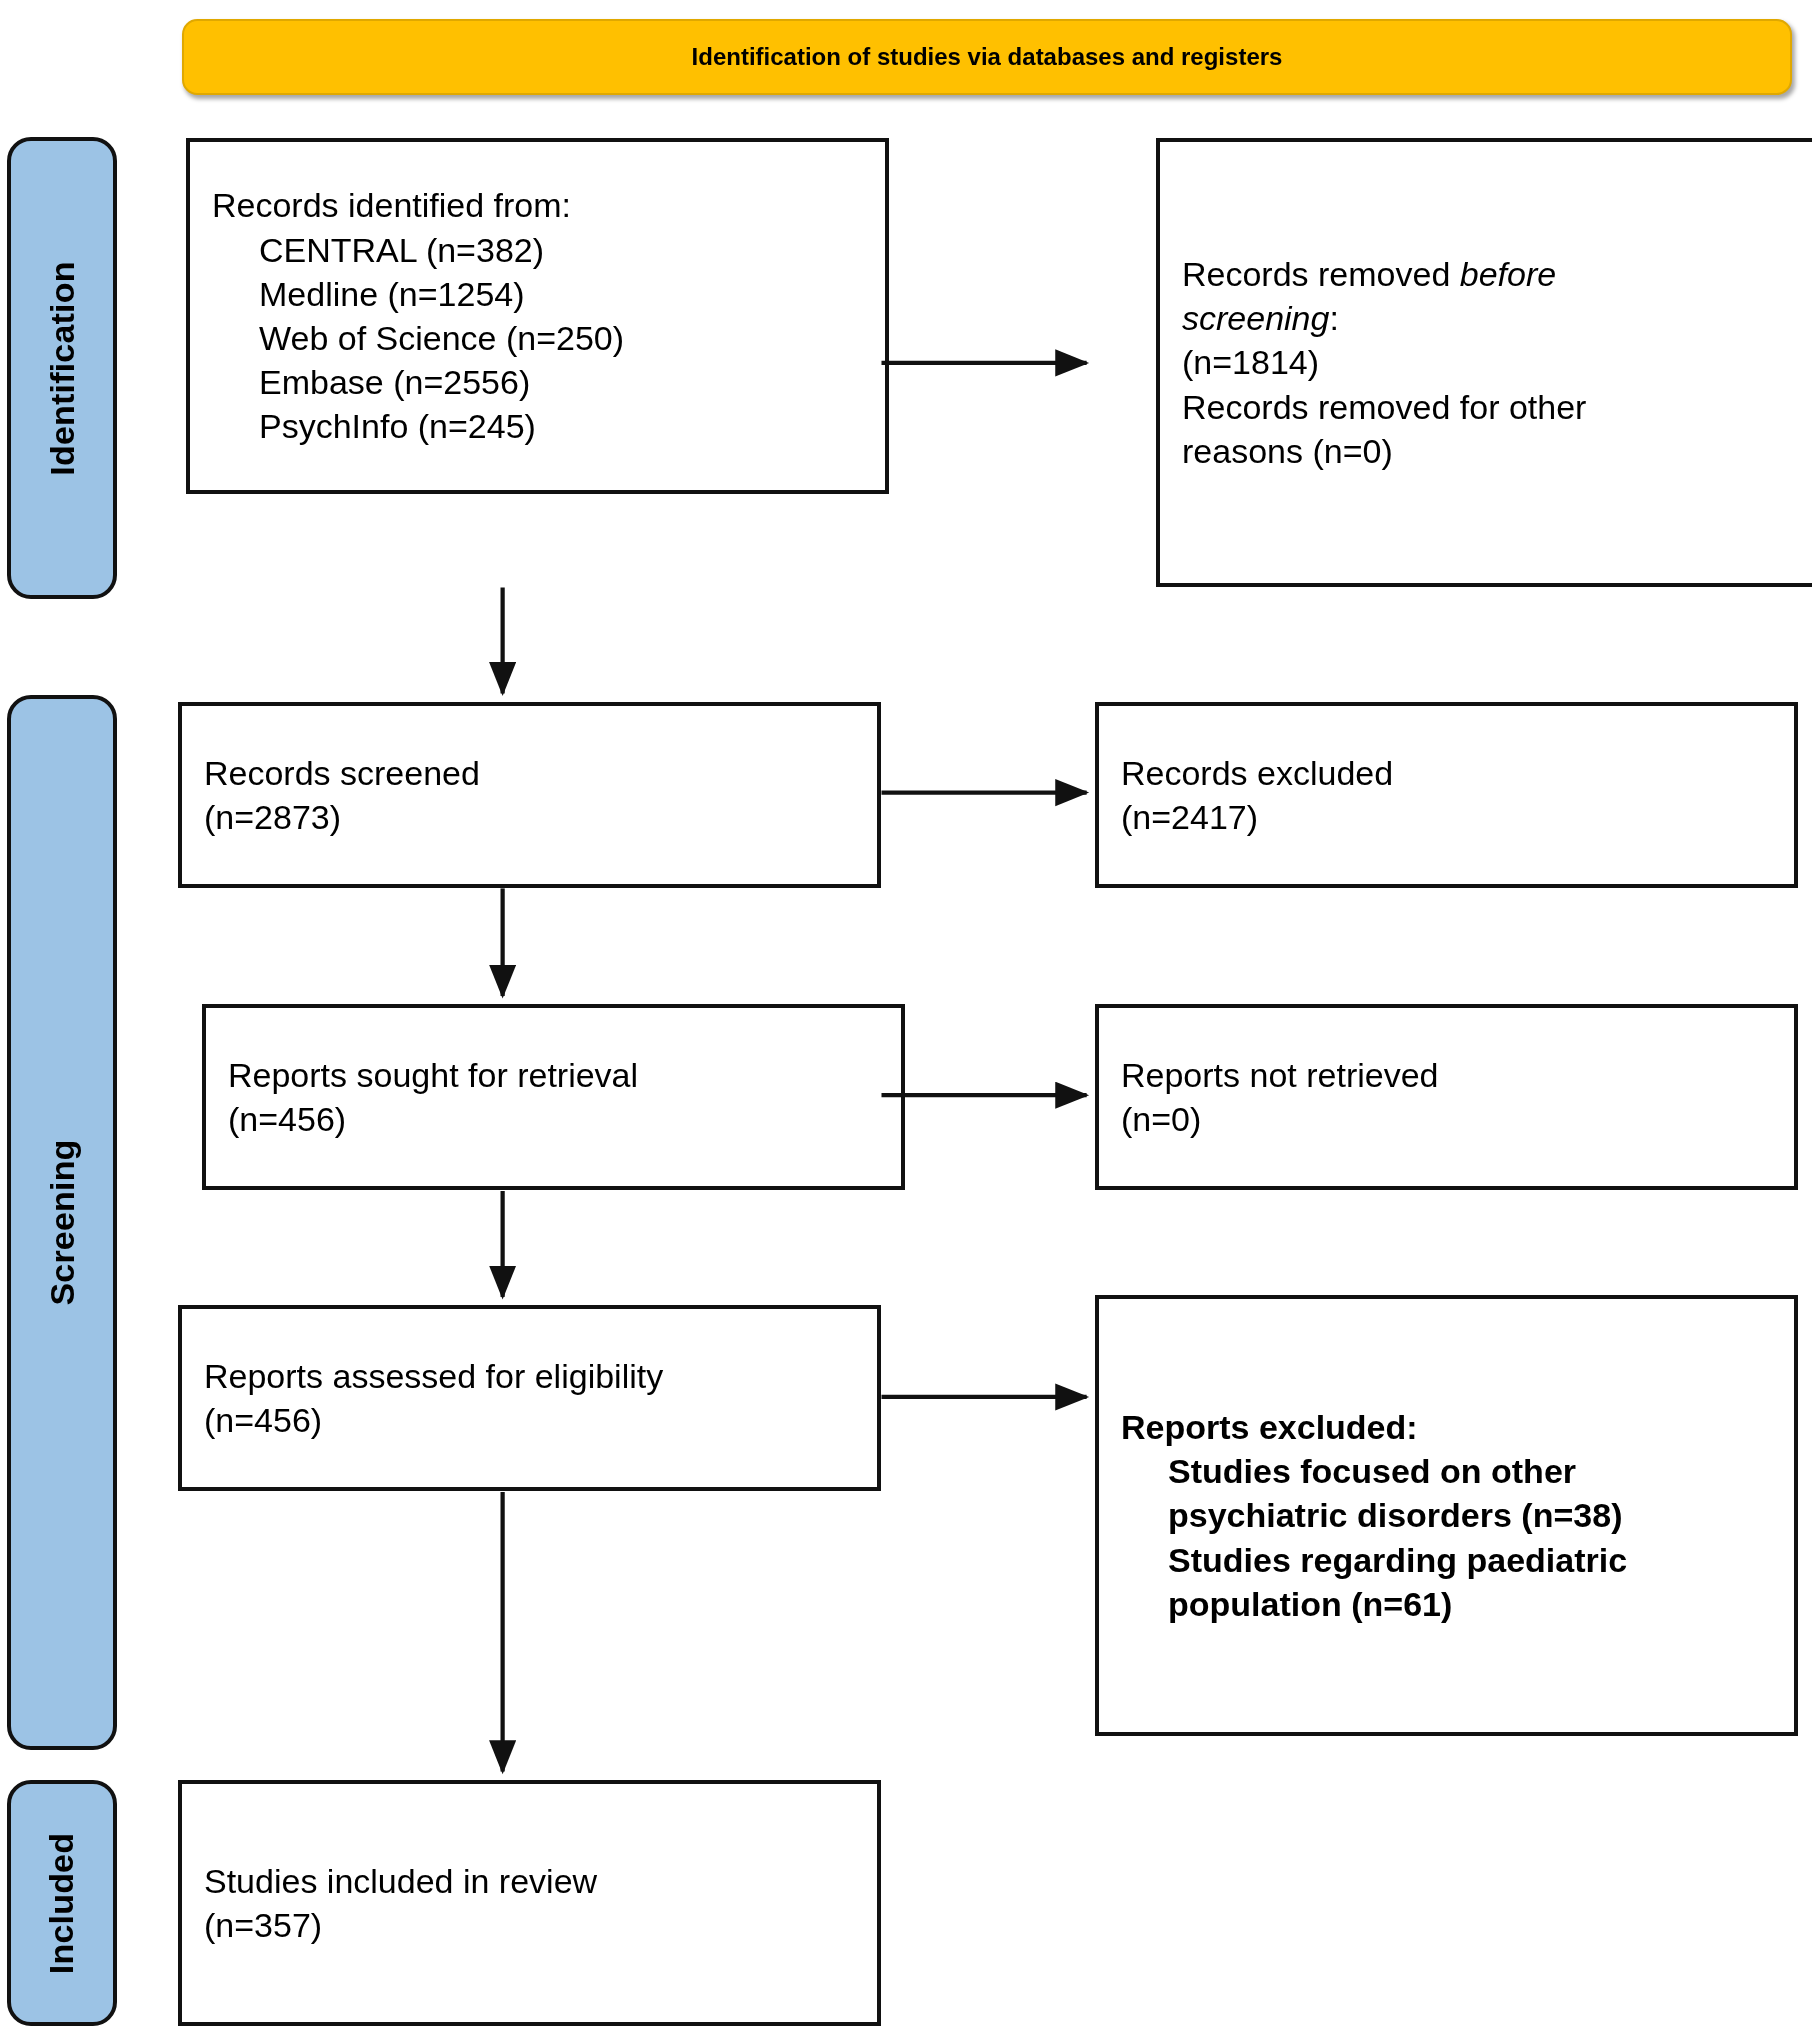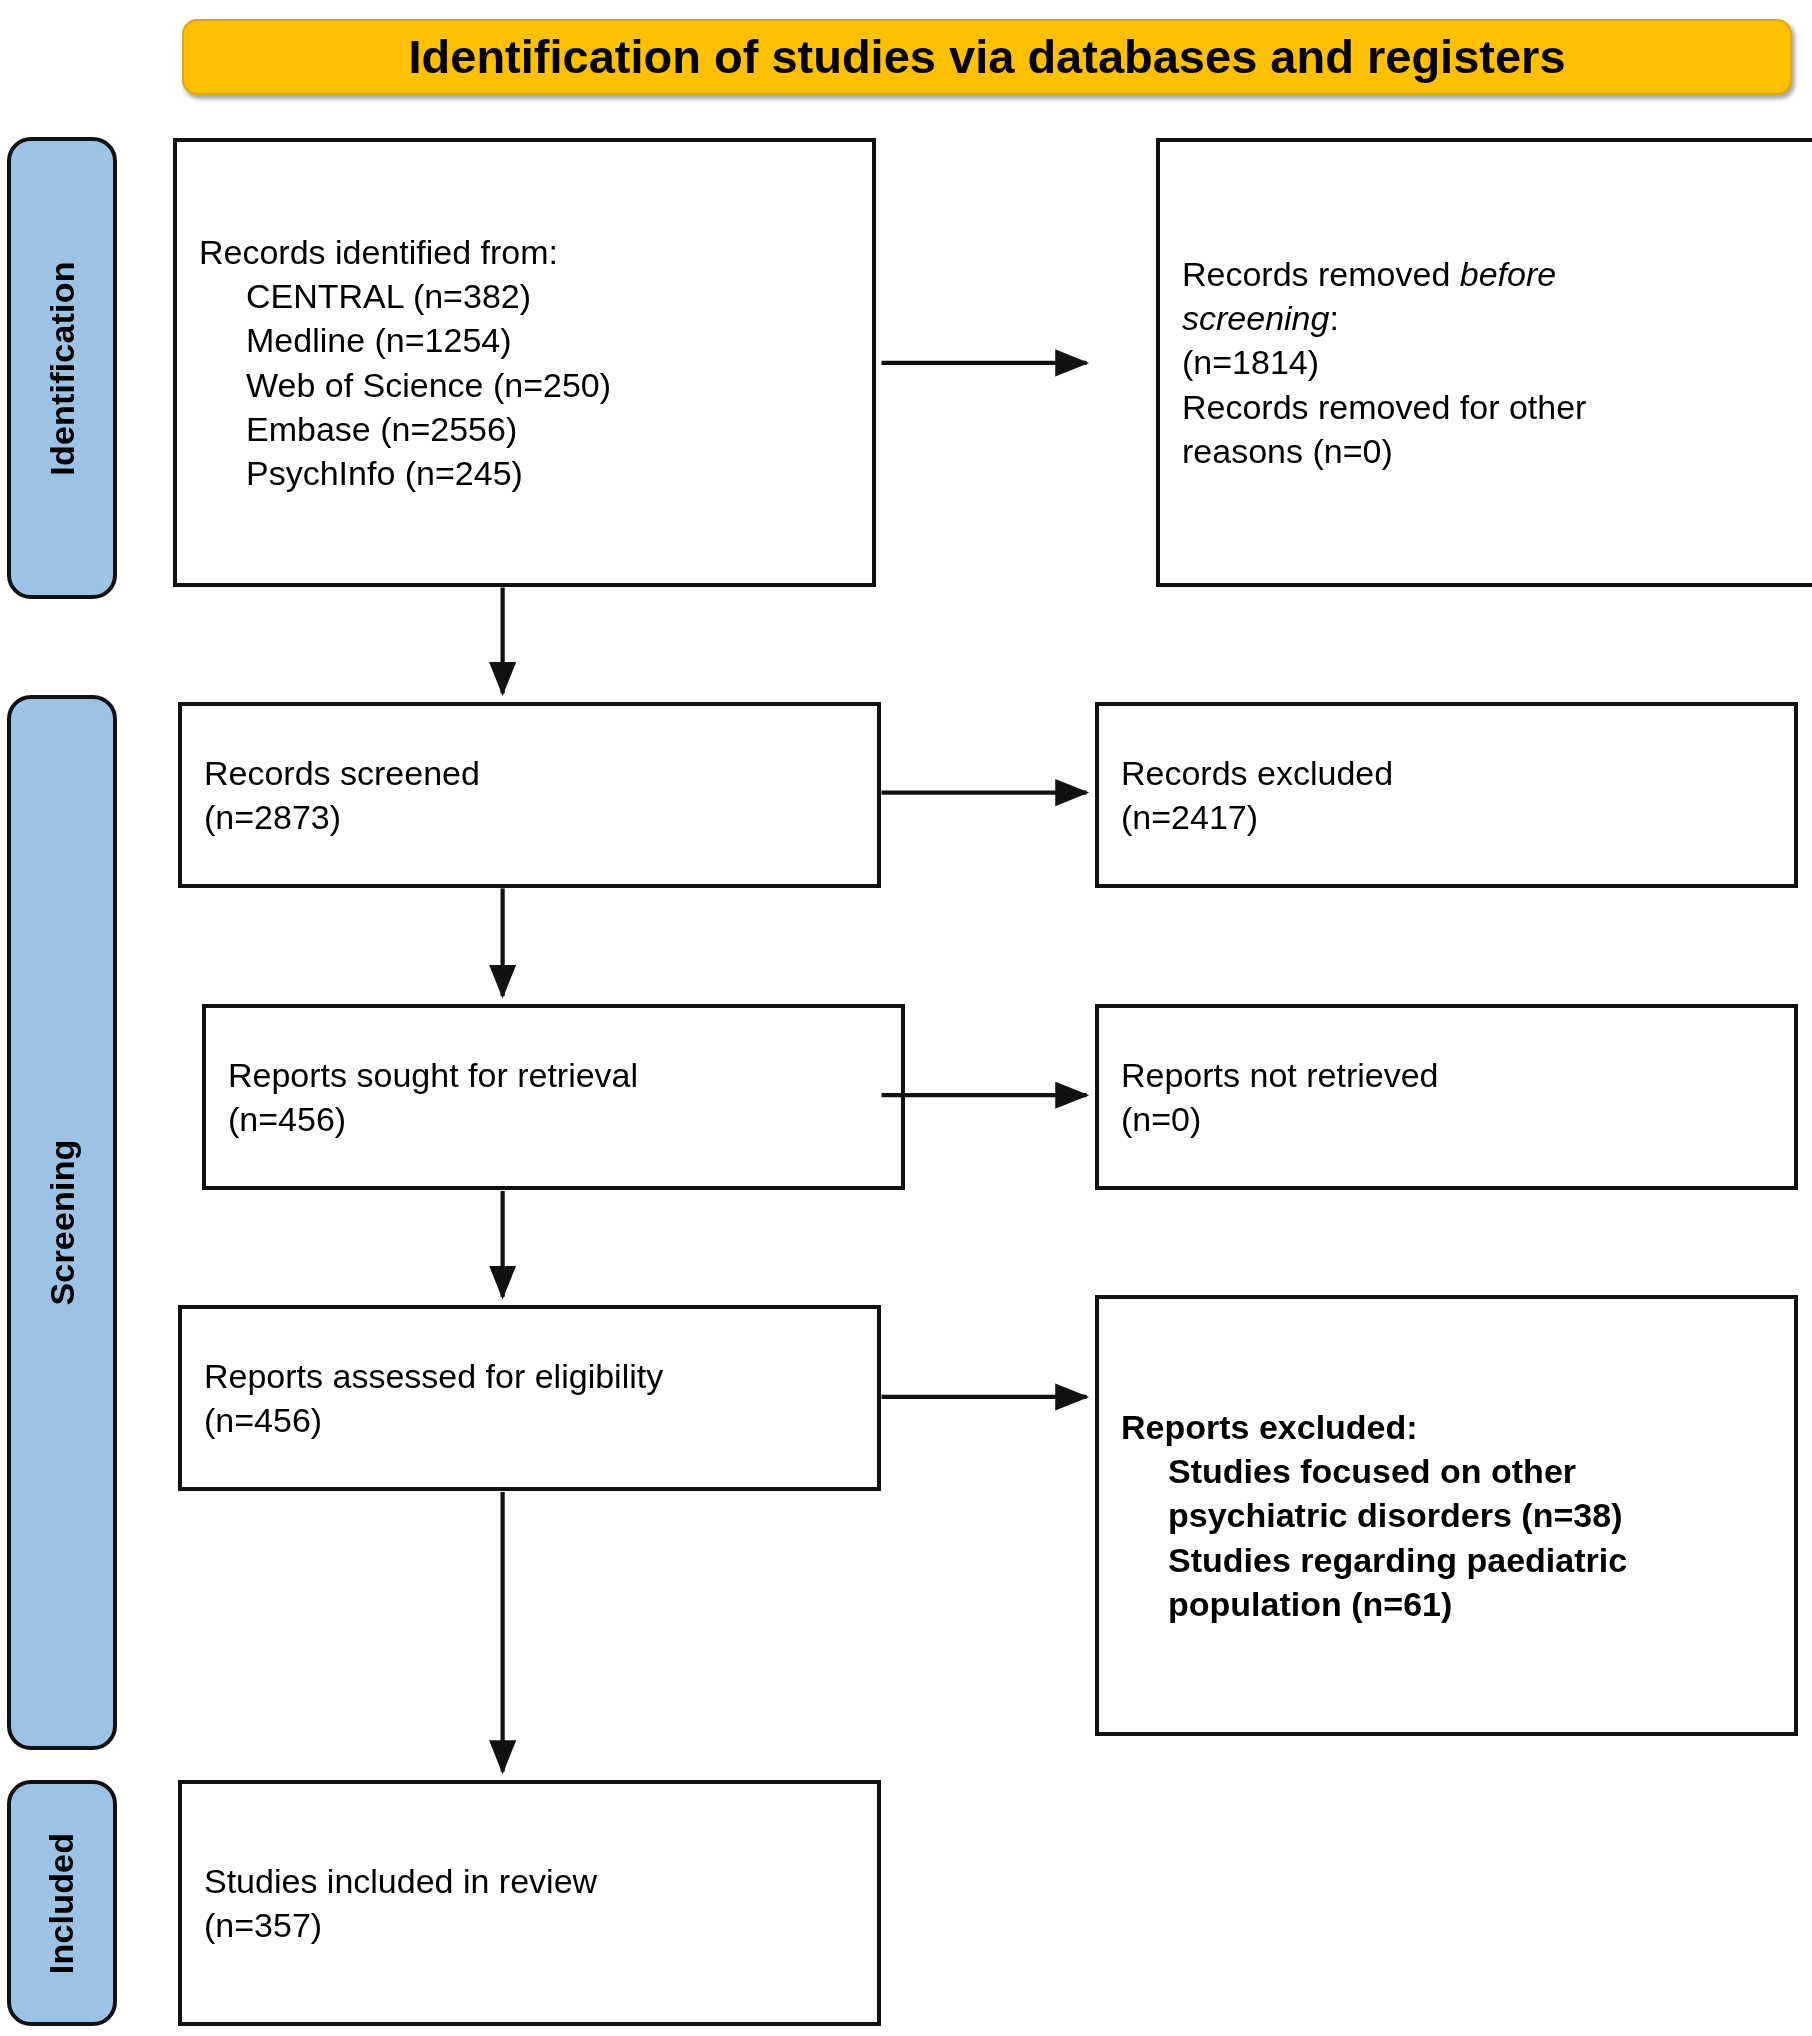--- a/index.html
+++ b/index.html
@@ -54,7 +54,7 @@
   }
   .banner .banner-label {
     font-weight: bold;
-    font-size: 47px;
+    font-size: 24px;
     color: #000000;
     text-align: center;
   }

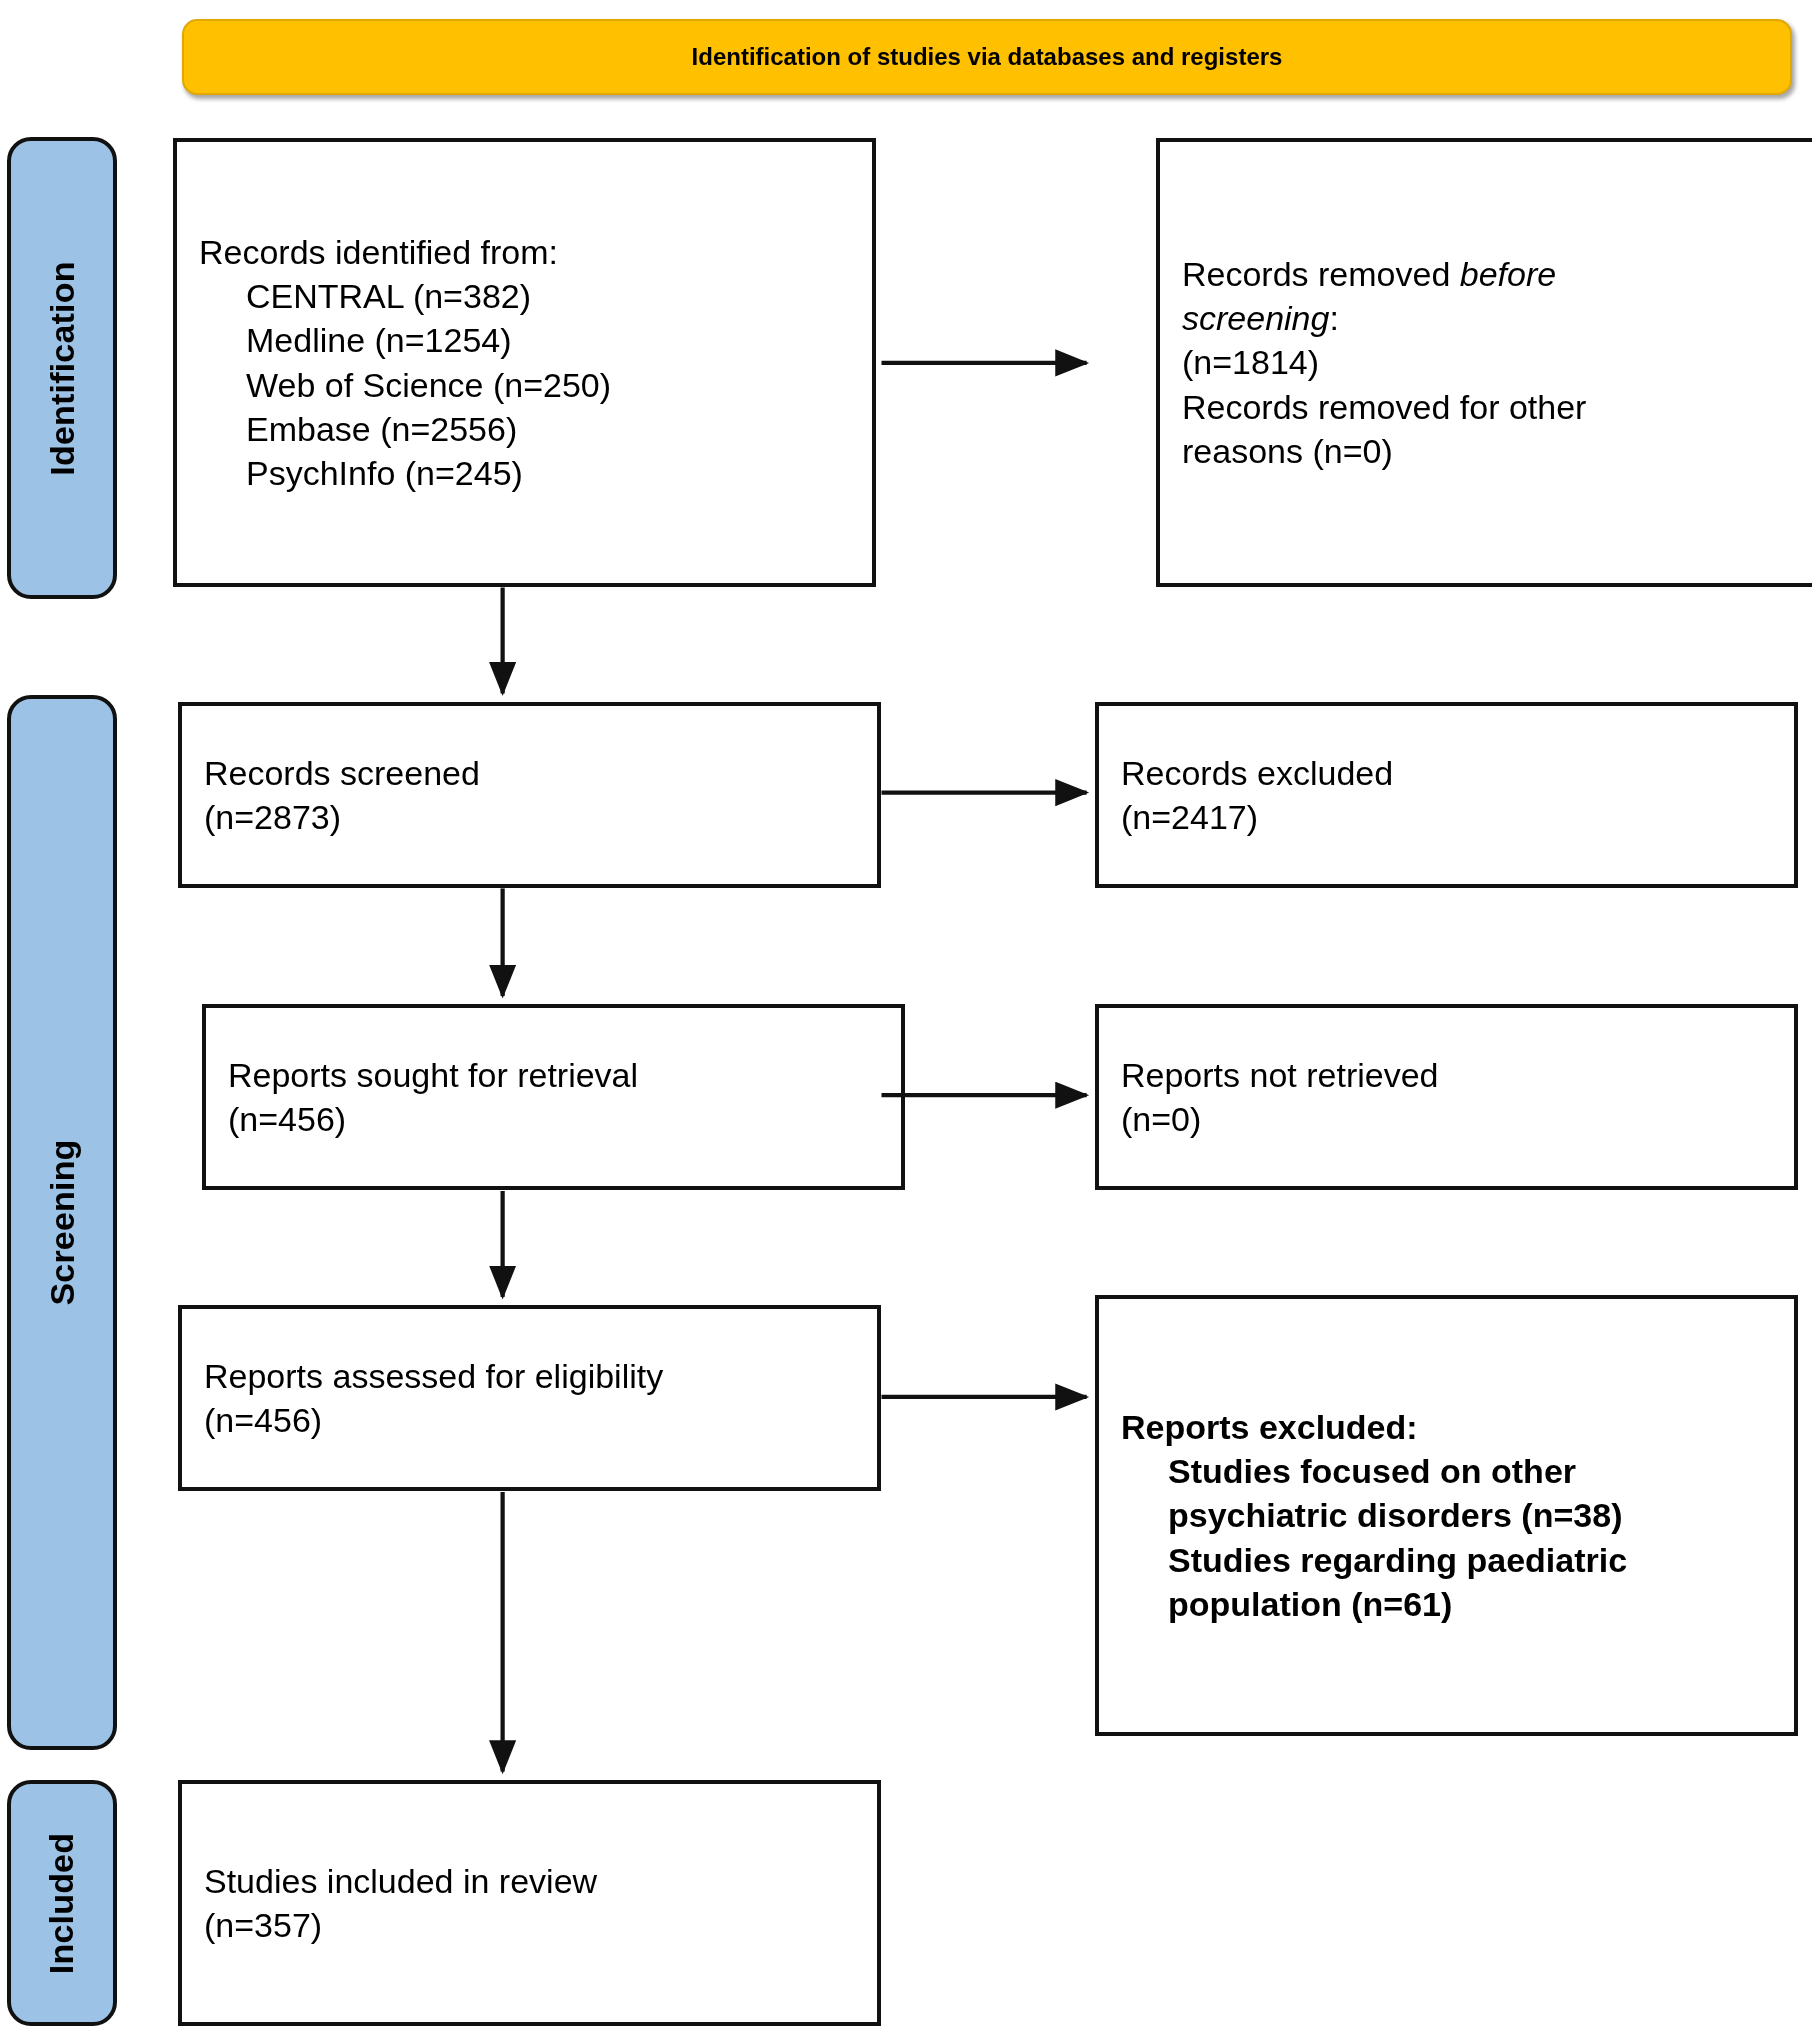--- a/index.html
+++ b/index.html
@@ -117,7 +117,7 @@
     <span class="phase-label">Included</span>
   </div>
 
-  <div class="pbox" style="left:173px; top:138px; width:703px; height:449px;justify-content:center;">
+  <div class="pbox" style="left:186px; top:138px; width:703px; height:356px;justify-content:center;">
     <div class="pbox-inner">
       <div class="pline">Records identified from:</div>
       <div class="pline indent">CENTRAL (n=382)</div>

